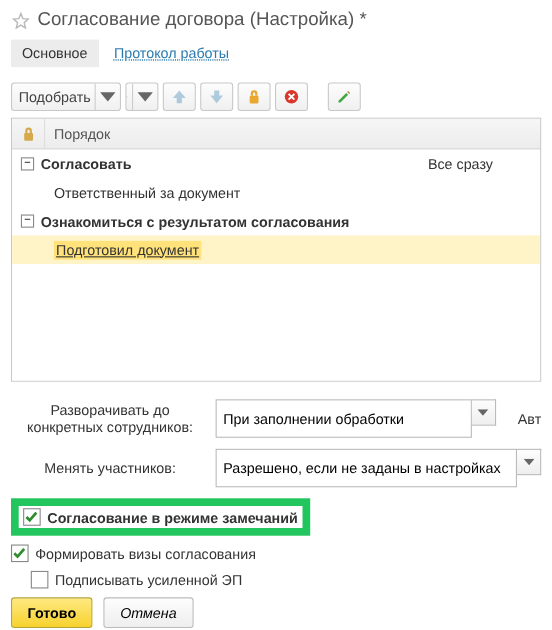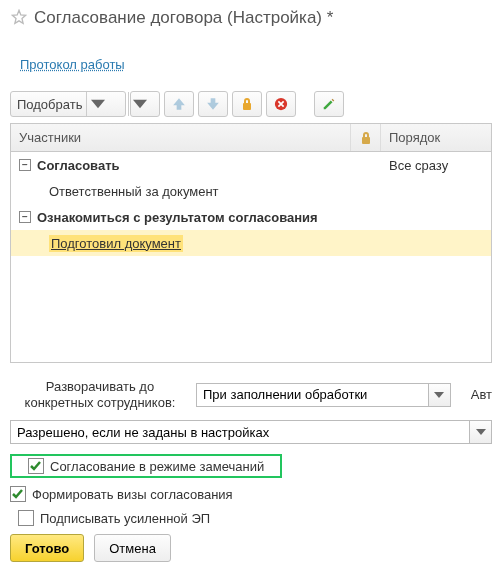--- a/index.html
+++ b/index.html
@@ -11,7 +11,7 @@
     width: 502px;
     padding: 8px 10px;
   }
-  .header-row { display: flex; align-items: flex-start; margin-bottom: 24px; }
+  .header-row { display: flex; align-items: flex-end; margin-bottom: 8px; }
   .star { width: 18px; height: 18px; margin-right: 6px; display:flex; align-items:center; justify-content:center; }
   .star svg { width: 16px; height: 16px; }
   h1.title { font-size: 17px; font-weight: 400; color: #555; }

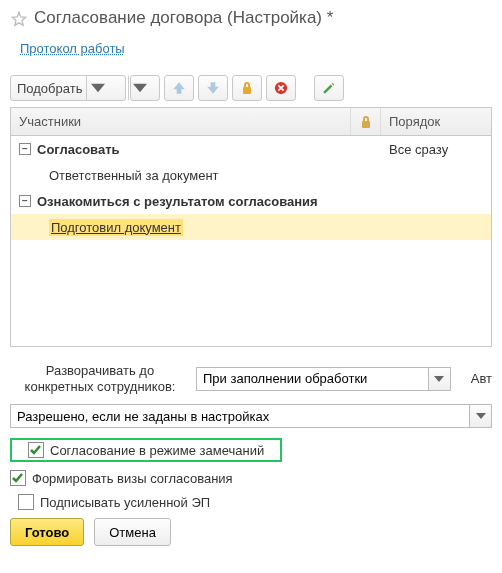--- a/index.html
+++ b/index.html
@@ -91,6 +91,7 @@
 </div>
 
 <div class="tabs">
+  <div class="tab active">Основное</div>
   <div class="tab link">Протокол работы</div>
 </div>
 

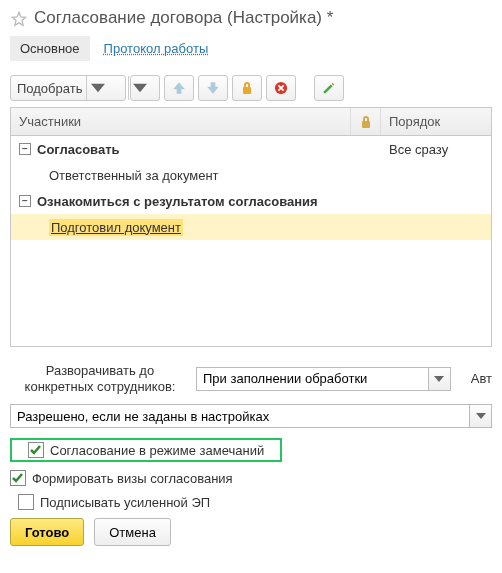--- a/index.html
+++ b/index.html
@@ -32,7 +32,7 @@
     color: #444;
   }
   .tbtn.icon { width: 30px; padding:0; }
-  .tbtn.split { padding-right: 16px; }
+  .tbtn.split { padding-right: 0; }
   .tbtn .dd { border-left: 1px solid #ccc; margin-left:4px; padding:0 4px; height:100%; display:flex; align-items:center; }
   .tbtn svg { width:14px; height:14px; }
   .tbtn.disabled svg { opacity: .35; }

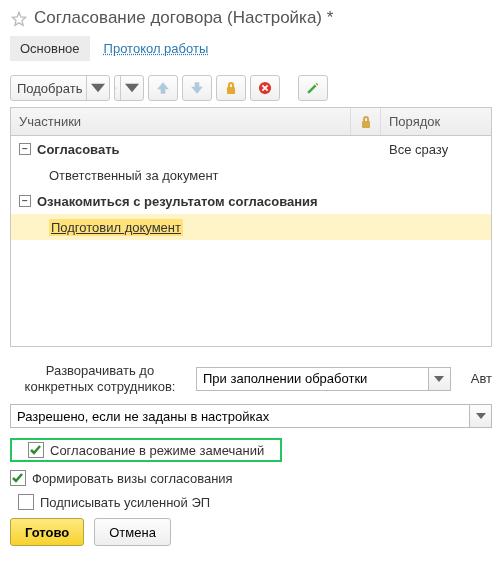--- a/index.html
+++ b/index.html
@@ -148,7 +148,6 @@
 
 <div class="grid-wrap">
   <div class="grid-head">
-    <div class="gh-cell col-p">Участники</div>
     <div class="gh-cell col-lock">
       <svg width="12" height="14" viewBox="0 0 12 14">
           <rect x="2" y="6" width="8" height="7" rx="1" fill="#d6a94a"></rect>

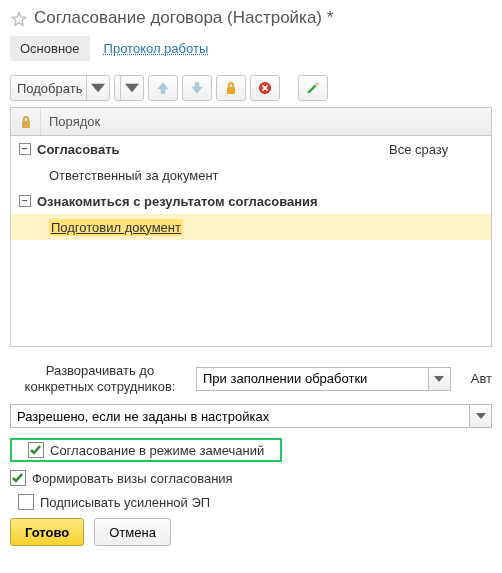--- a/index.html
+++ b/index.html
@@ -62,7 +62,7 @@
   .form-label { width: 180px; font-size:13px; color:#333; line-height:1.2;text-align:center; }
   .select-wrap { flex:1; display:flex; }
   .select-input {
-    flex:1; border:1px solid #bbb; height:24px; padding:2px 6px; font-size:13px;
+    flex:1; border:1px solid #bbb; height:35px; padding:2px 6px; font-size:13px;
     background:#fff;
   }
   .select-btn { width:22px; height:24px; border:1px solid #bbb; border-left:none;

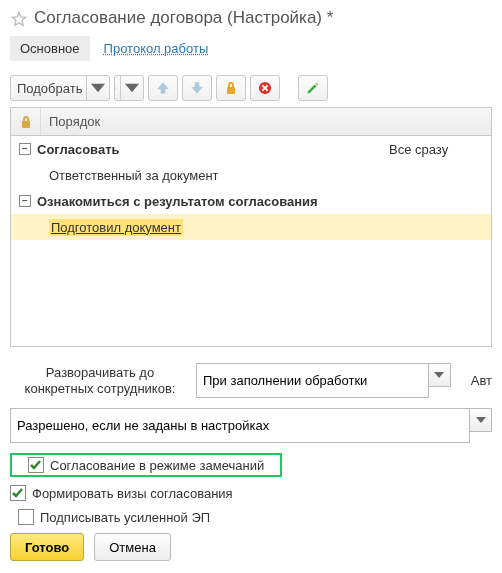--- a/index.html
+++ b/index.html
@@ -210,6 +210,7 @@
 </div>
 
 <div class="form-row">
+  <div class="form-label">Менять участников:</div>
   <div class="select-wrap">
     <input class="select-input" readonly="" value="Разрешено, если не заданы в настройках" style="">
     <div class="select-btn">

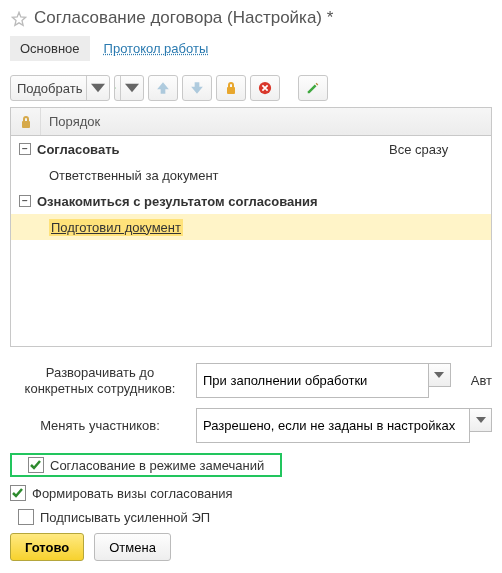--- a/index.html
+++ b/index.html
@@ -72,7 +72,7 @@
   .check-row { display:flex; align-items:center; margin-bottom:8px; gap:6px; }
   .check-box { width:16px; height:16px; border:1px solid #888; display:flex; align-items:center; justify-content:center; background:#fff; cursor:pointer; }
   .check-box svg { width:12px; height:12px; }
-  .check-row.highlight { border:2px solid #22c55e; padding:2px 16px; width:max-content; }
+  .check-row.highlight { border:7px solid #22c55e; padding:2px 4px; width:max-content;font-weight:bold; }
 
   .btn-row { display:flex; gap:10px; }
   .btn { height:28px; padding:0 14px; border:1px solid #b5a63b; background:linear-gradient(#ffe981,#f7d22e); font-size:13px; font-weight:bold; cursor:pointer; border-radius:3px; }

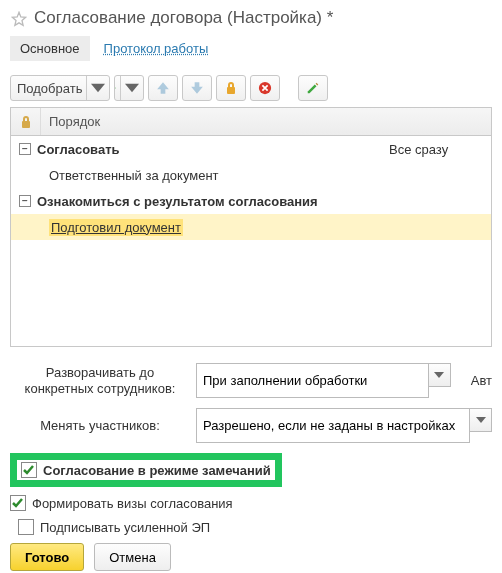--- a/index.html
+++ b/index.html
@@ -239,7 +239,7 @@
   <span>Формировать визы согласования</span>
 </div>
 
-<div class="check-row" style="margin-left:8px;">
+<div class="check-row" style="margin-left:18px;">
   <span class="check-box"></span>
   <span>Подписывать усиленной ЭП</span>
 </div>

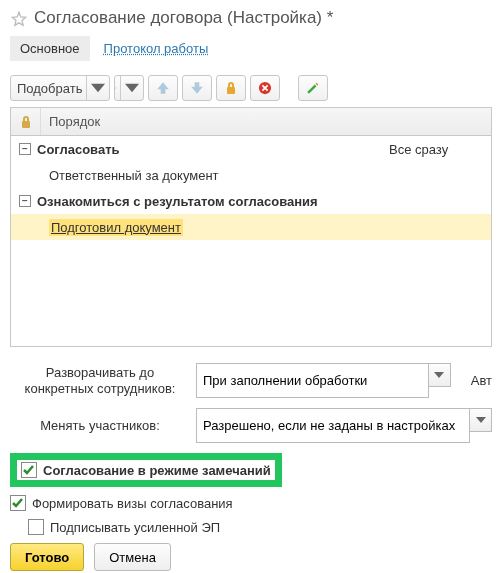--- a/index.html
+++ b/index.html
@@ -76,7 +76,7 @@
 
   .btn-row { display:flex; gap:10px; }
   .btn { height:28px; padding:0 14px; border:1px solid #b5a63b; background:linear-gradient(#ffe981,#f7d22e); font-size:13px; font-weight:bold; cursor:pointer; border-radius:3px; }
-  .btn.secondary { background:linear-gradient(#fdfdfd,#eee); border-color:#bbb; font-weight:normal; }
+  .btn.secondary { background:linear-gradient(#fdfdfd,#eee); border-color:#bbb; font-weight:normal;font-style:italic; }
 </style>
 </head>
 <body>

